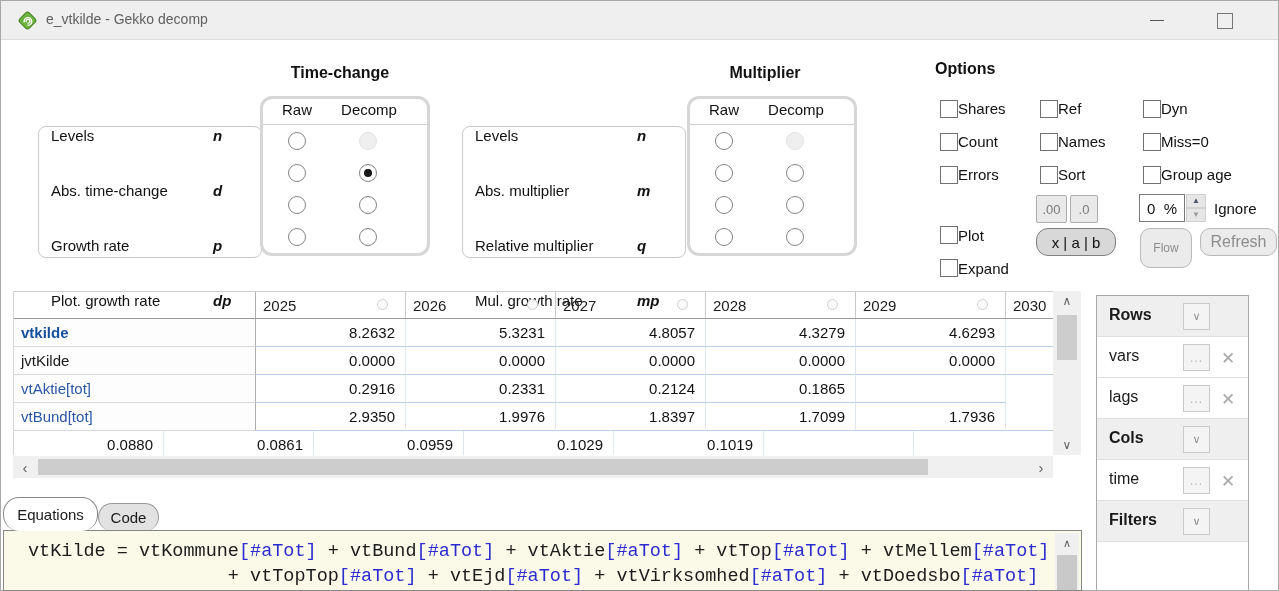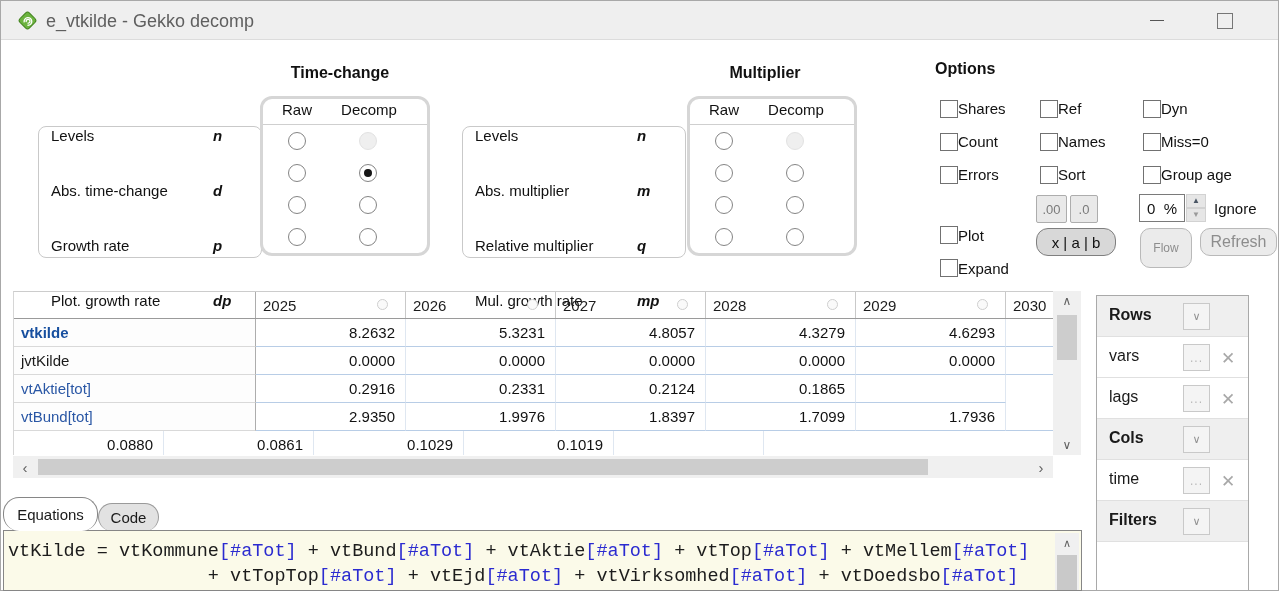--- a/index.html
+++ b/index.html
@@ -10,7 +10,7 @@
   
   .titlebar { position:absolute; left:1px; top:1px; right:1px; height:39px; background:#efefef; border-bottom:1px solid #dcdcdc; }
   .app-icon { position:absolute; left:15px; top:8px; width:23px; height:23px; }
-  .title { position:absolute; left:45px; top:10px; font-size:18px; color:#5f5f5f; }
+  .title { position:absolute; left:45px; top:10px; font-size:14px; color:#5f5f5f; }
   .win-min { position:absolute; left:1142px; top:4px; width:28px; height:28px; color:#555; font-size:14px; display:flex; align-items:center; justify-content:center; cursor:default; }
   .win-max { position:absolute; left:1216px; top:12px; width:16px; height:16px; border:1.5px solid #767676; background:transparent; }
 

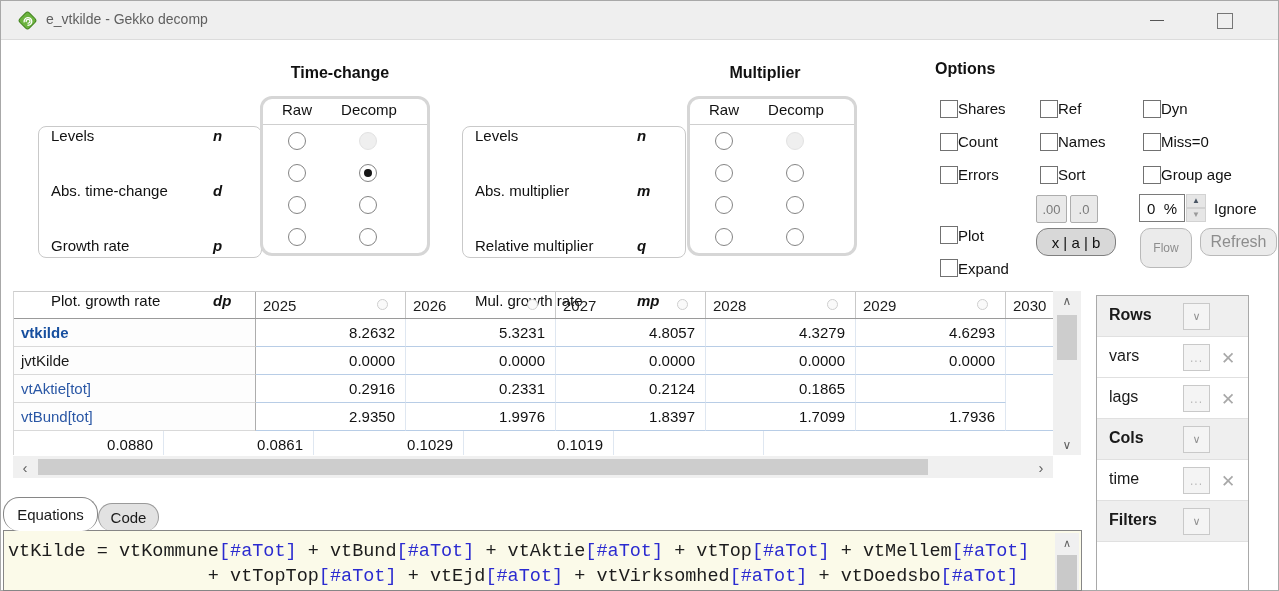--- a/index.html
+++ b/index.html
@@ -341,6 +341,7 @@
       <div class="trow">
         <div class="tval">0.0880</div>
         <div class="tval">0.0861</div>
+        <div class="tval">0.0959</div>
         <div class="tval">0.1029</div>
         <div class="tval">0.1019</div>
         <div class="tval"></div>

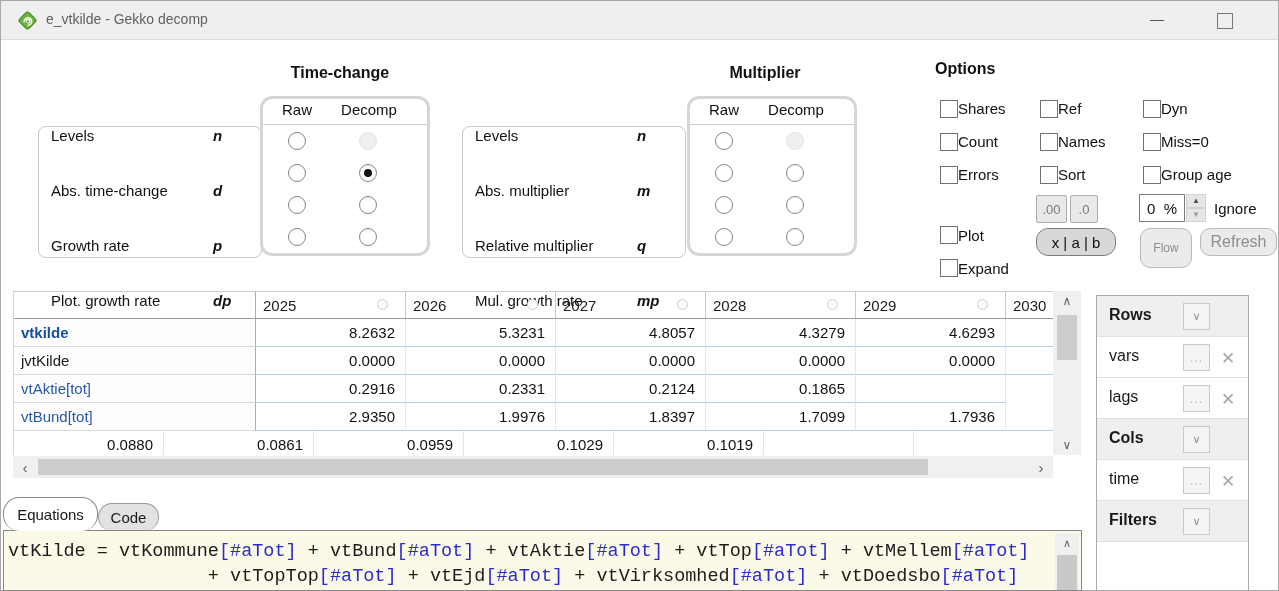--- a/index.html
+++ b/index.html
@@ -105,7 +105,7 @@
   .tab-eq { left:3px; top:497px; width:95px; height:34px; background:#fff; border:1px solid #868686; border-bottom:none; z-index:3; }
   .tab-code { left:98px; top:503px; width:61px; height:28px; background:#e2e2e2; border:1px solid #9a9a9a; border-bottom:none; z-index:1; }
   .eq-panel { position:absolute; left:3px; top:530px; width:1079px; height:61px; background:#fbfae9; border:1px solid #868686; overflow:hidden; z-index:2; }
-  .eq-line { white-space:pre; font-family:"Liberation Mono","DejaVu Sans Mono",monospace; font-size:18.5px; line-height:25px; color:#1c1c1c; padding-left:4px; }
+  .eq-line { white-space:pre; font-family:"Liberation Mono","DejaVu Sans Mono",monospace; font-size:18.5px; line-height:25px; color:#1c1c1c; padding-left:24px; }
   .eq-line:first-of-type { padding-top:8px; }
   .eq-tok { color:#2b2bd0; }
   .eq-scroll { position:absolute; right:2px; top:2px; width:24px; height:57px; background:#f0f0f0; }

